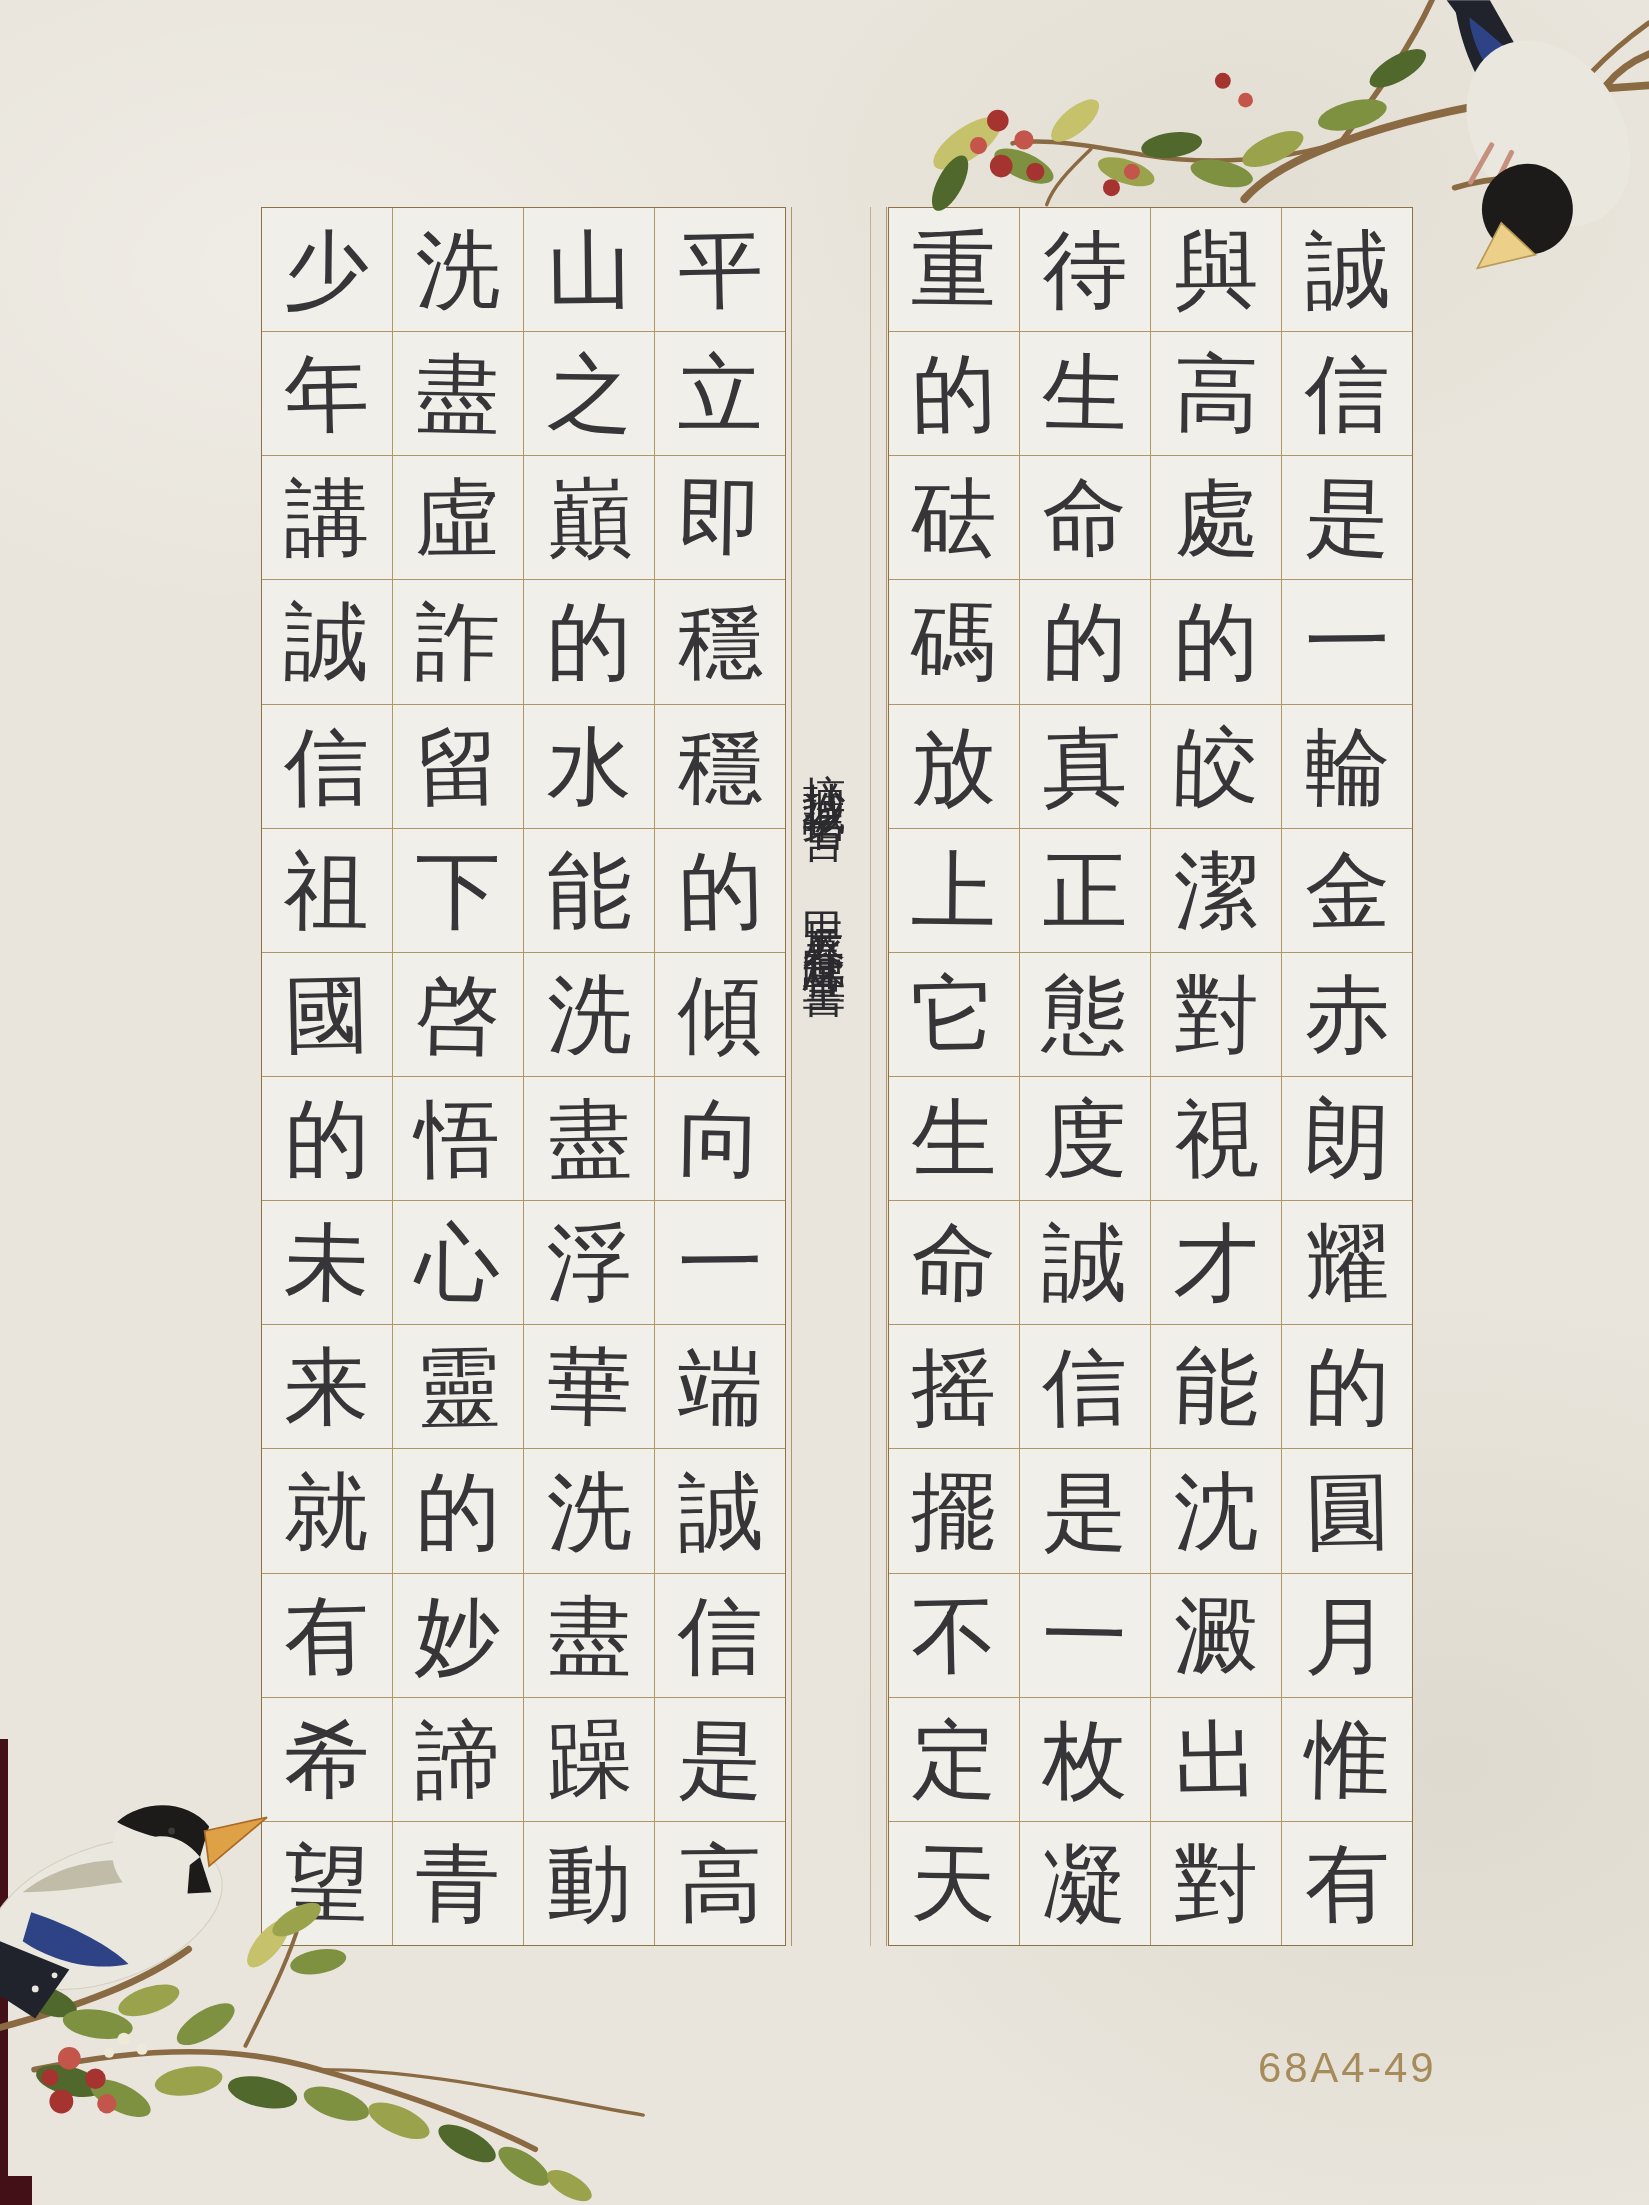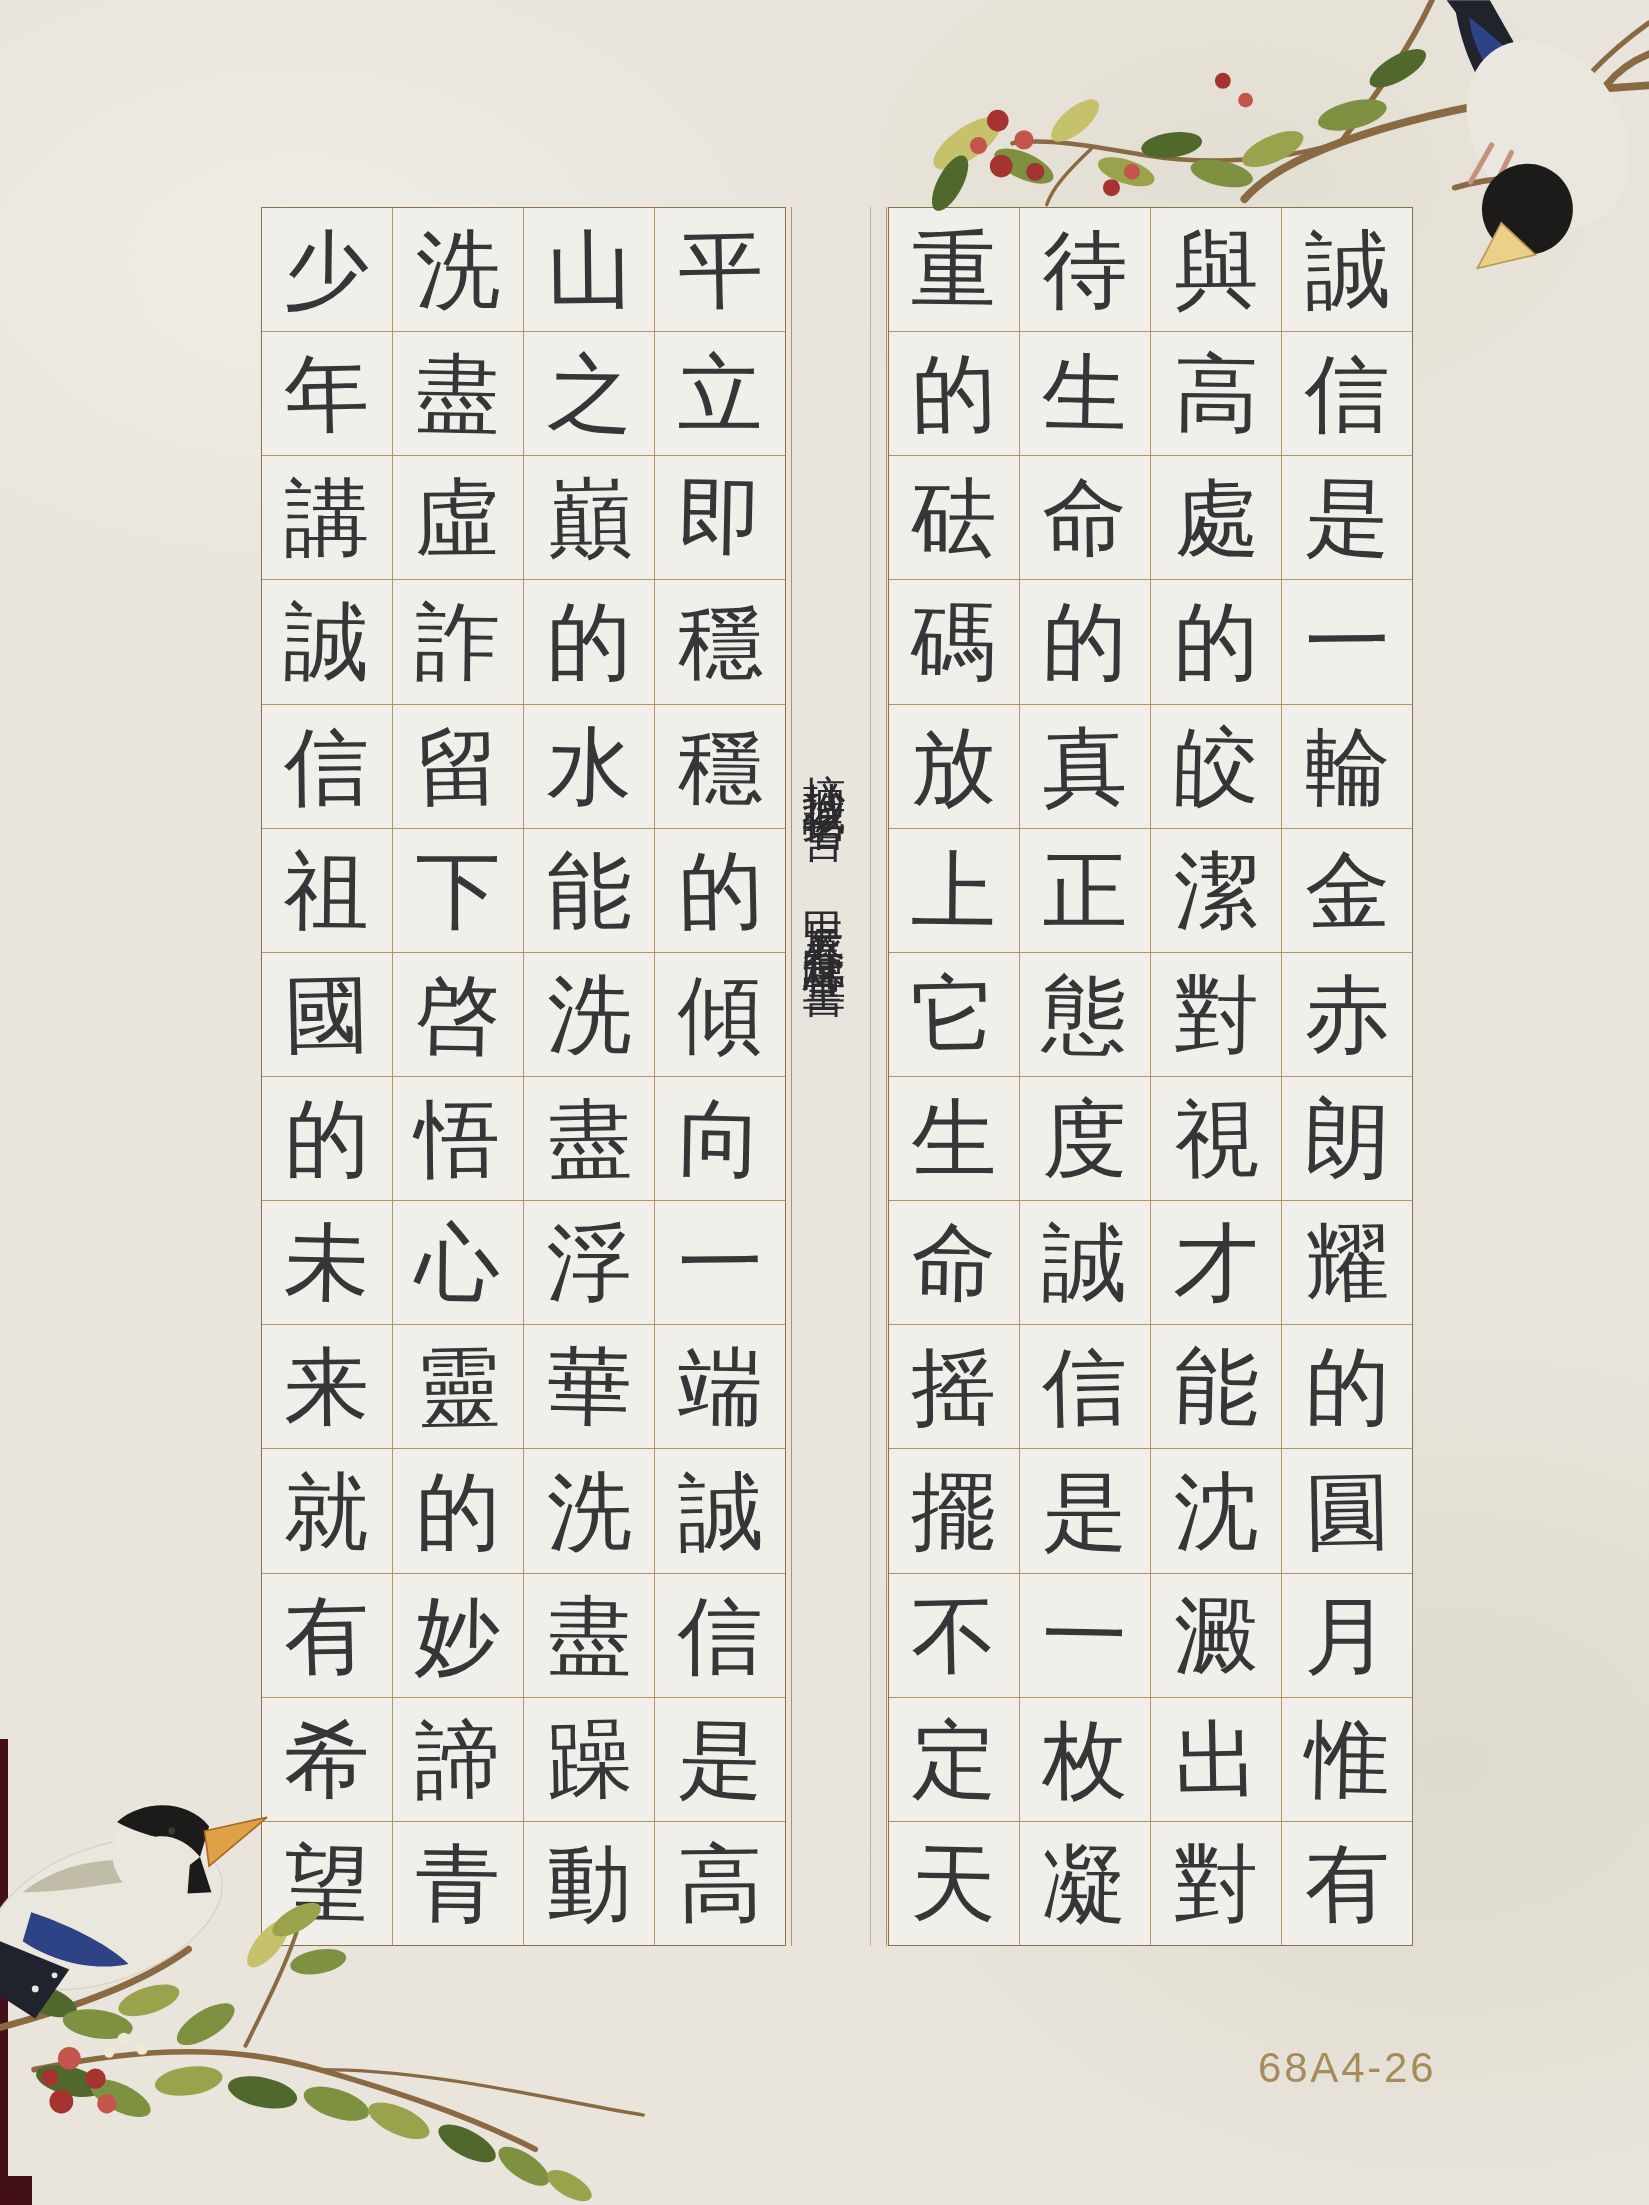--- a/index.html
+++ b/index.html
@@ -408,7 +408,7 @@
     <span>摘抄誠信名言</span><span class="sig">甲辰暮春陳桂堂書</span>
   </div>
 
-  <div class="watermark">68A4-26</div>
+  <div class="watermark">68A4-49</div>
 
   <div class="edge" style="left:0;top:1739px;width:8px;height:466px;"></div>
   <div class="edge" style="left:0;top:2176px;width:32px;height:29.6px;"></div>

